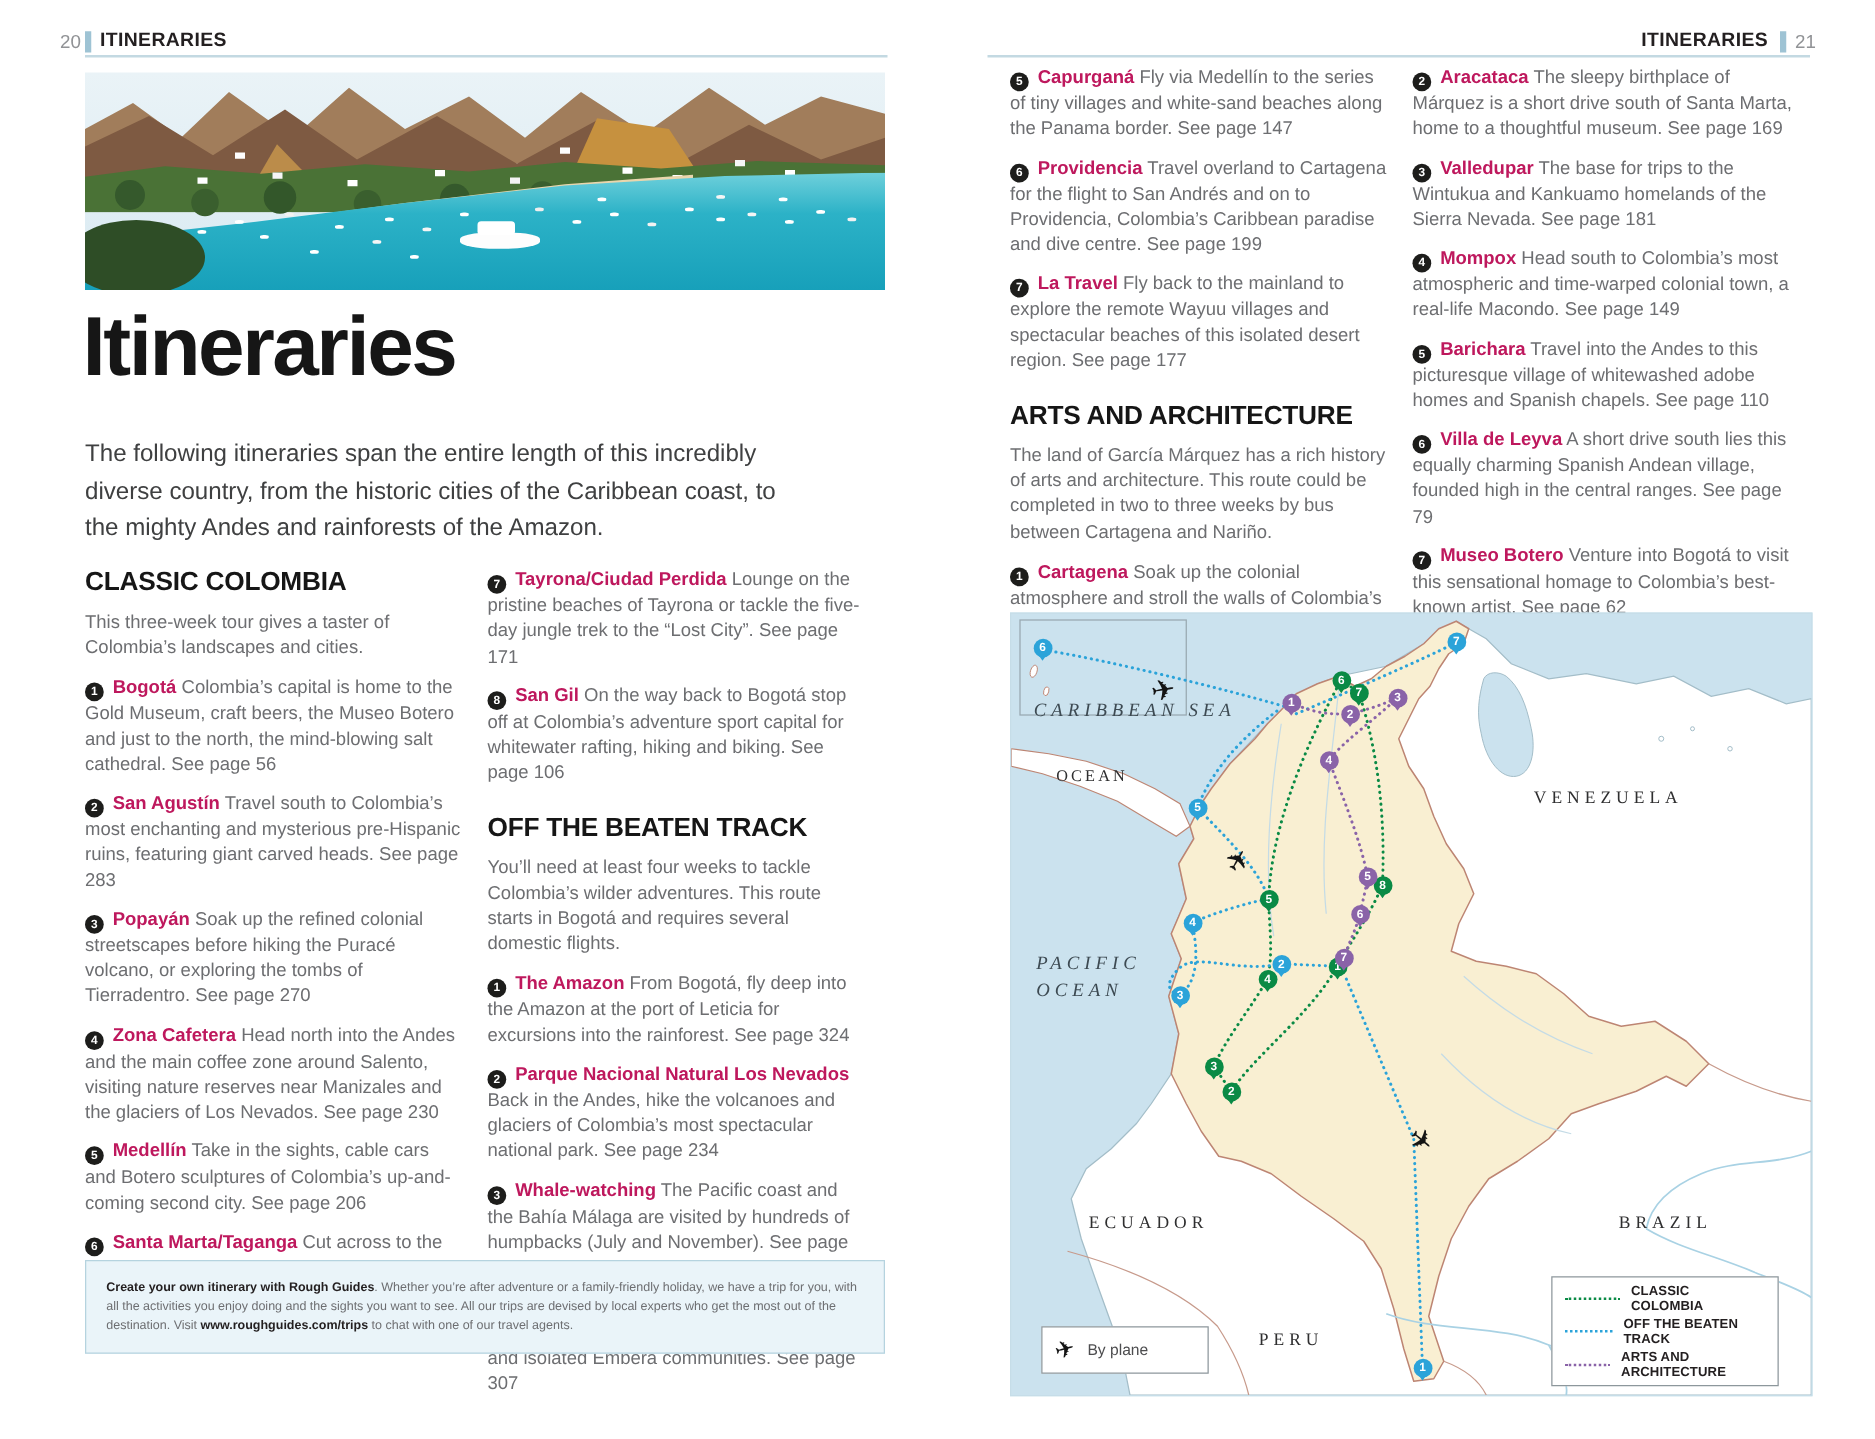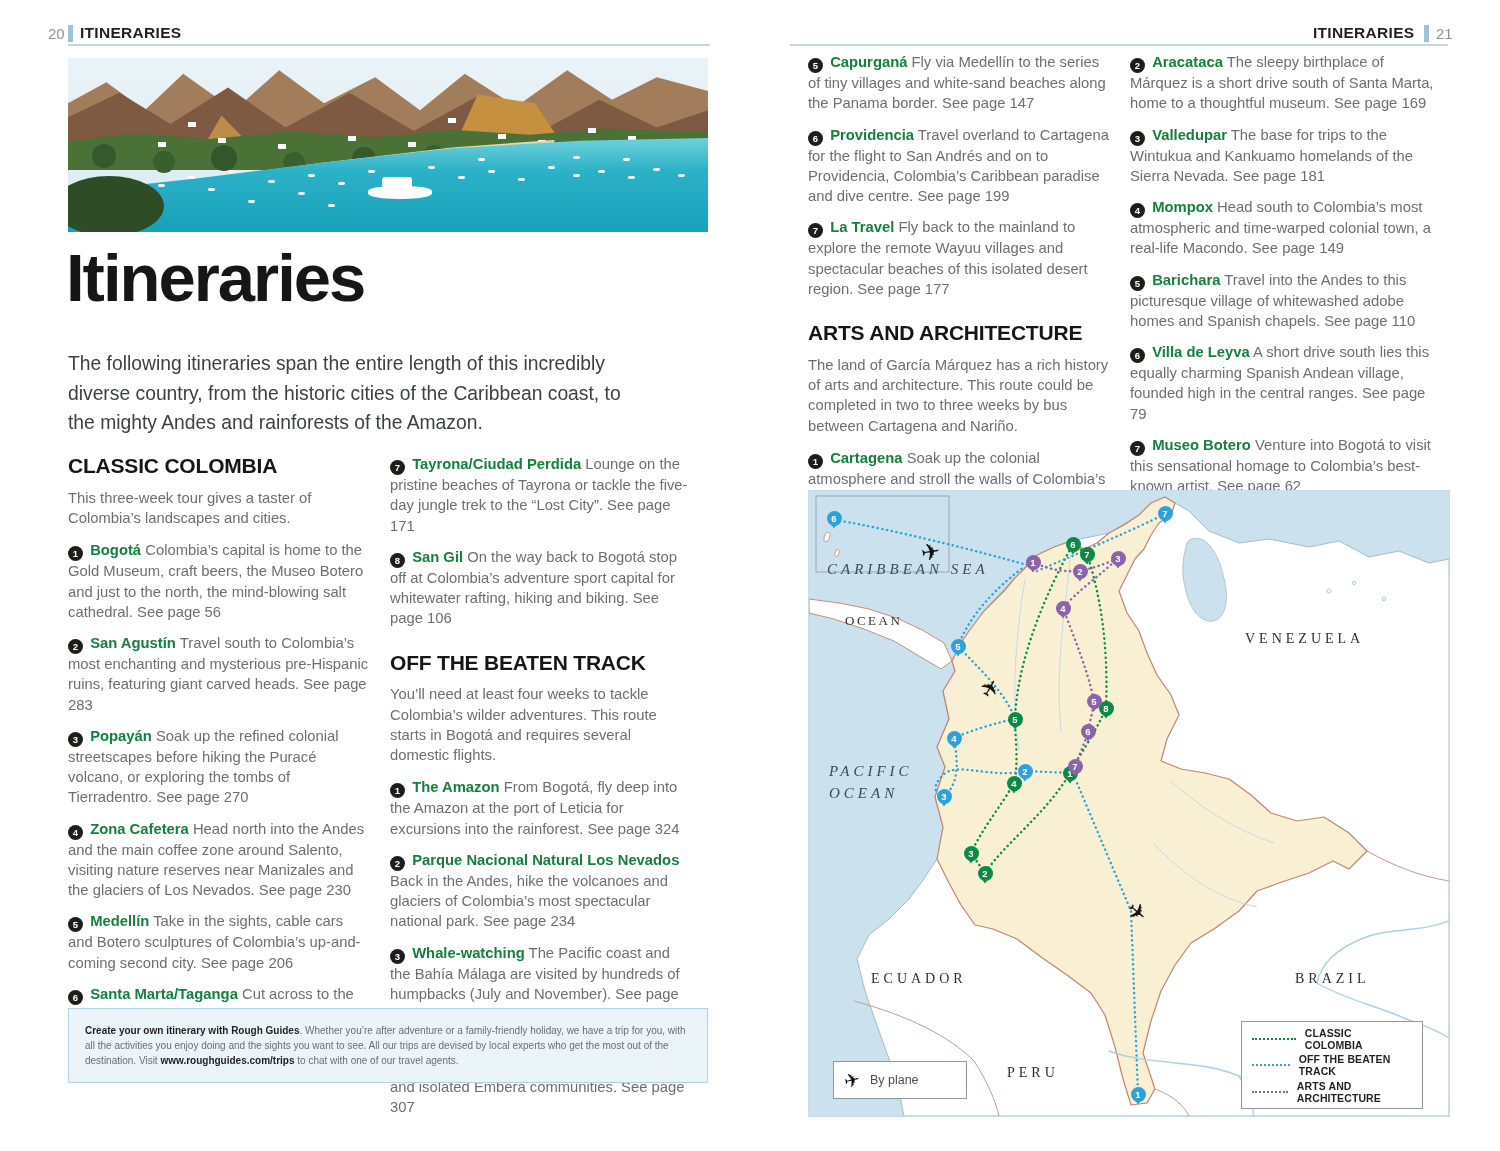--- a/index.html
+++ b/index.html
@@ -60,7 +60,7 @@
   .sec-head.first{margin-top:0;}
   .sec-intro{margin:0 0 12px;}
   .item{margin:0 0 11px;}
-  .item b{color:#15803d;}
+  .item b{color:#be185d;}
   .badge{display:inline-flex;width:15px;height:15px;border-radius:50%;background:#1d1d1b;color:#fff;
          font-size:9.5px;font-weight:700;align-items:center;justify-content:center;vertical-align:-2px;margin-right:3px;}
 

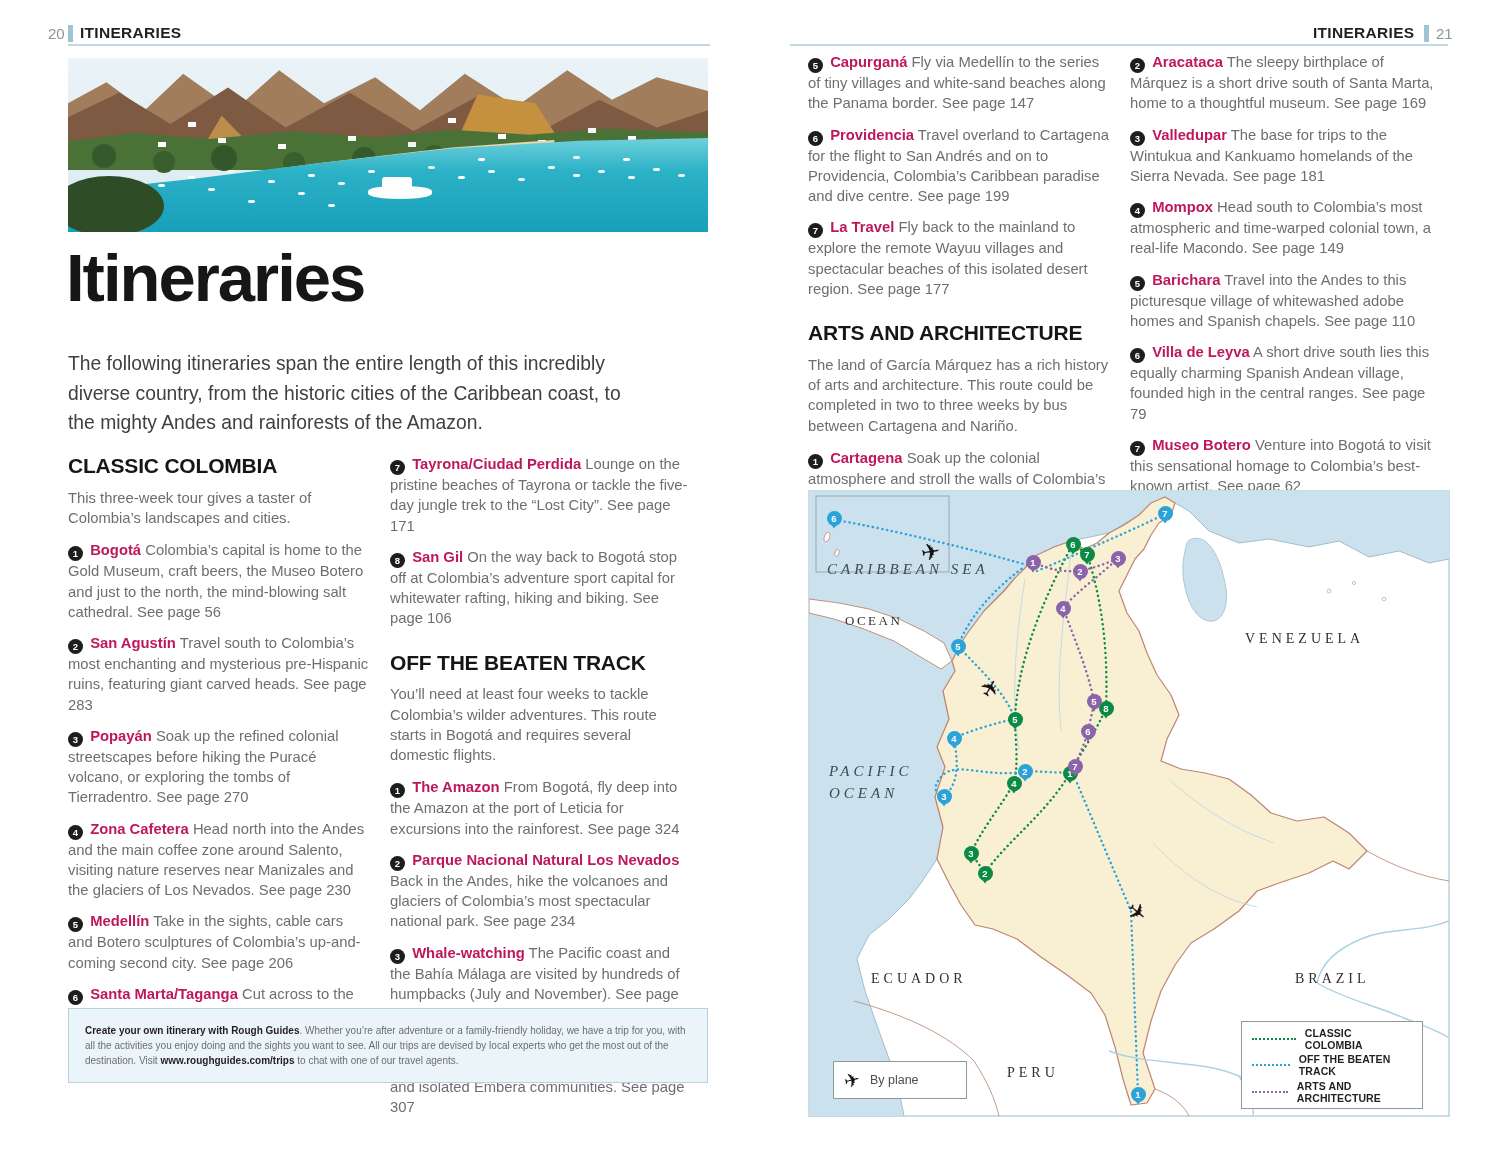--- a/index.html
+++ b/index.html
@@ -213,7 +213,7 @@
 
   <div class="maplbl sea" style="left:18px;top:70px;text-align:right;">CARIBBEAN SEA</div>
   <div class="maplbl country small-country" style="left:36px;top:122px;">OCEAN</div>
-  <div class="maplbl country" style="left:436px;top:140px;">VENEZUELA</div>
+  <div class="maplbl country" style="left:418px;top:140px;">VENEZUELA</div>
   <div class="maplbl sea" style="left:20px;top:272px;">PACIFIC</div>
   <div class="maplbl sea" style="left:20px;top:294px;text-align:center;">OCEAN</div>
   <div class="maplbl country" style="left:62px;top:480px;">ECUADOR</div>

